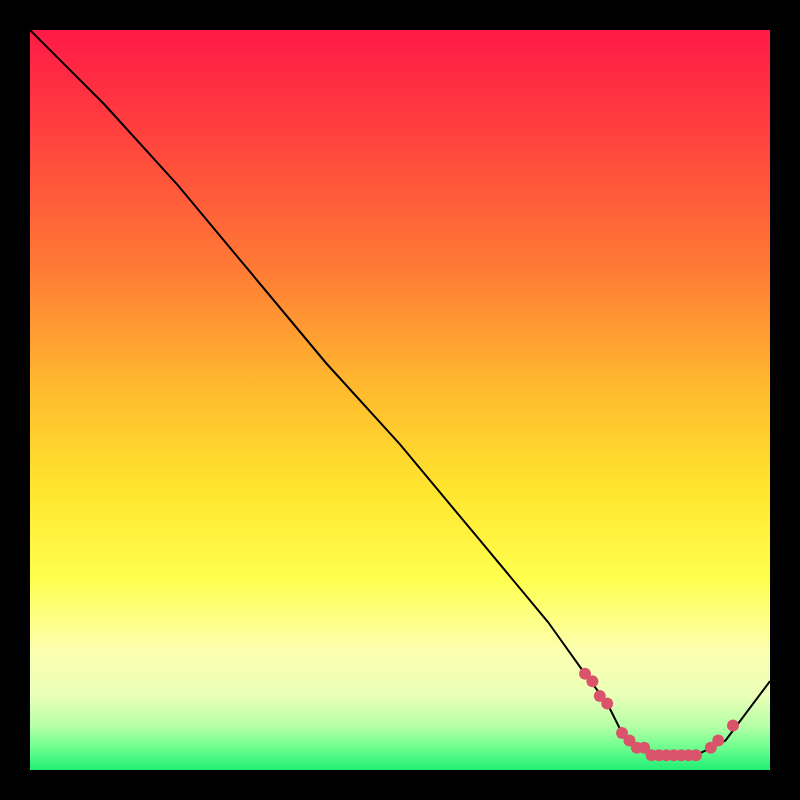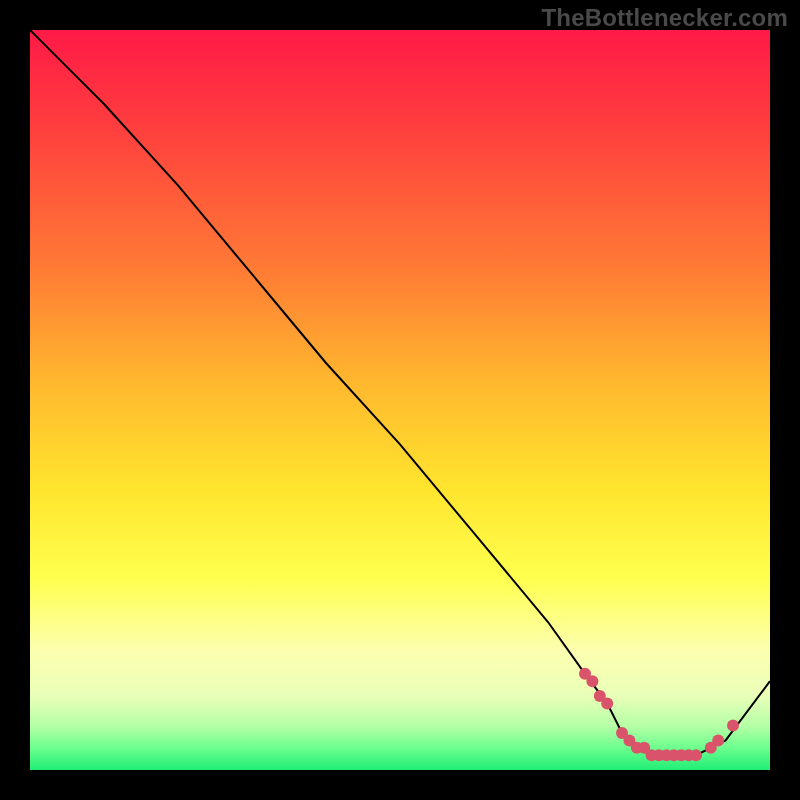--- a/index.html
+++ b/index.html
@@ -77,7 +77,6 @@
 
 <div class="frame">
 
-  <div class="watermark">TheBottlenecker.com</div>
 
   <div class="plot">
     <svg class="curve" viewBox="0 0 740 740" preserveAspectRatio="none">

